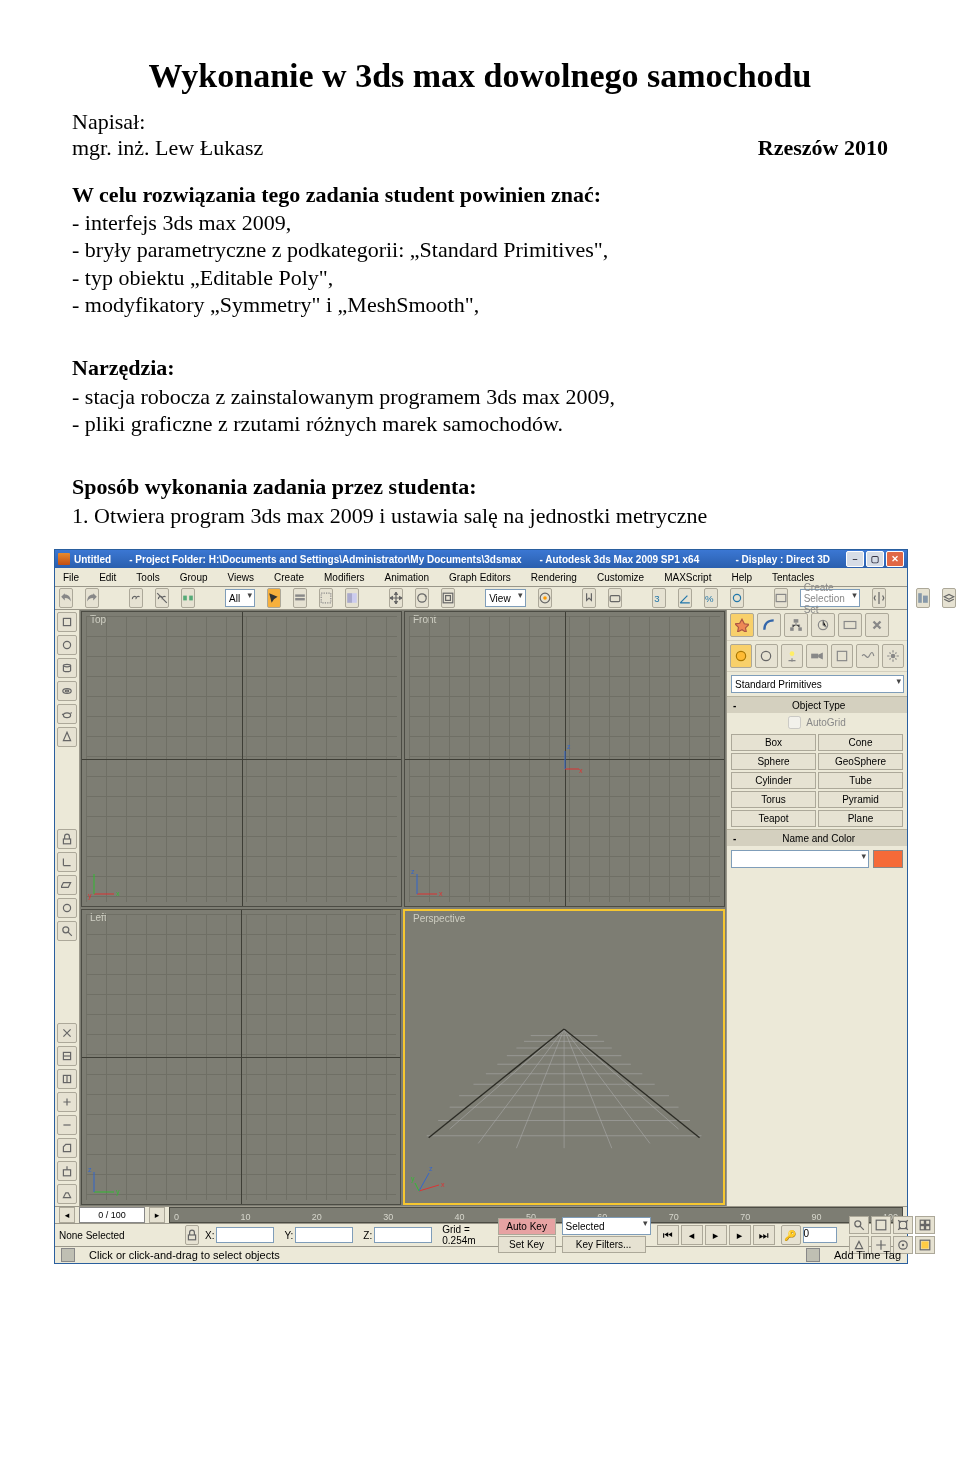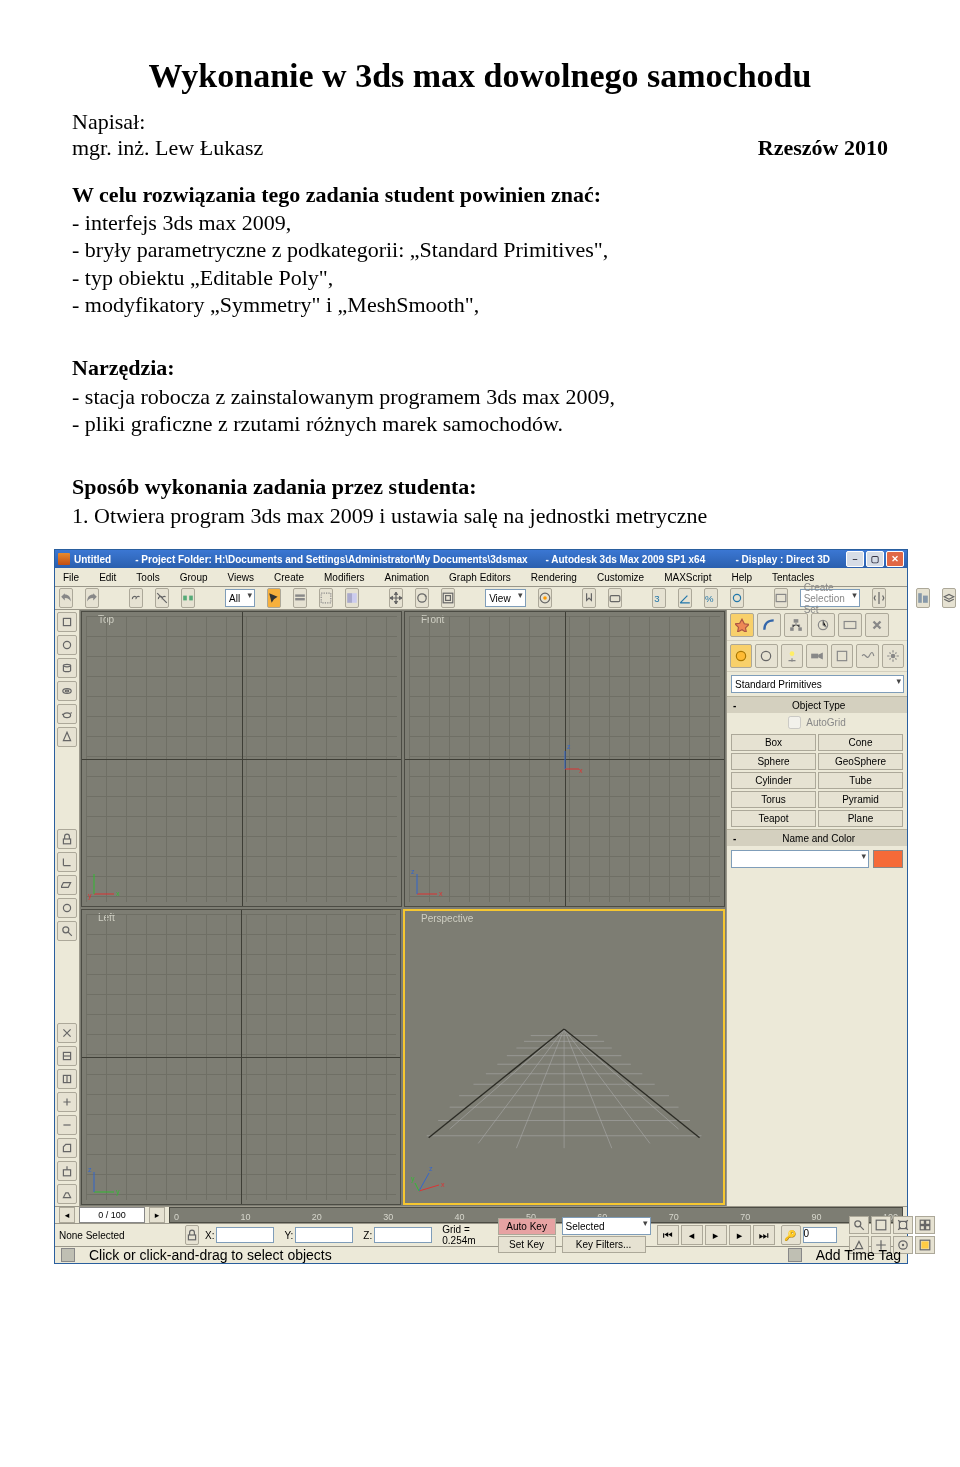--- a/index.html
+++ b/index.html
@@ -42,7 +42,7 @@
     font-size: 10px;
   }
   .titlebar .t-left { display: flex; align-items: center; gap: 4px; flex: 0 0 auto; }
-  .titlebar .t-mid  { flex: 0 0 auto; padding-left: 24px; }
+  .titlebar .t-mid  { flex: 0 0 auto; padding-left: 18px; }
   .titlebar .t-mid2 { flex: 1 1 auto; padding-left: 18px; }
   .titlebar .t-right{ flex: 0 0 auto; padding-left: 18px; padding-right: 16px;}
   .win-icon { width: 12px; height: 12px; background: linear-gradient(#e88a2d,#c24e12); border-radius: 1px; display:inline-block; }

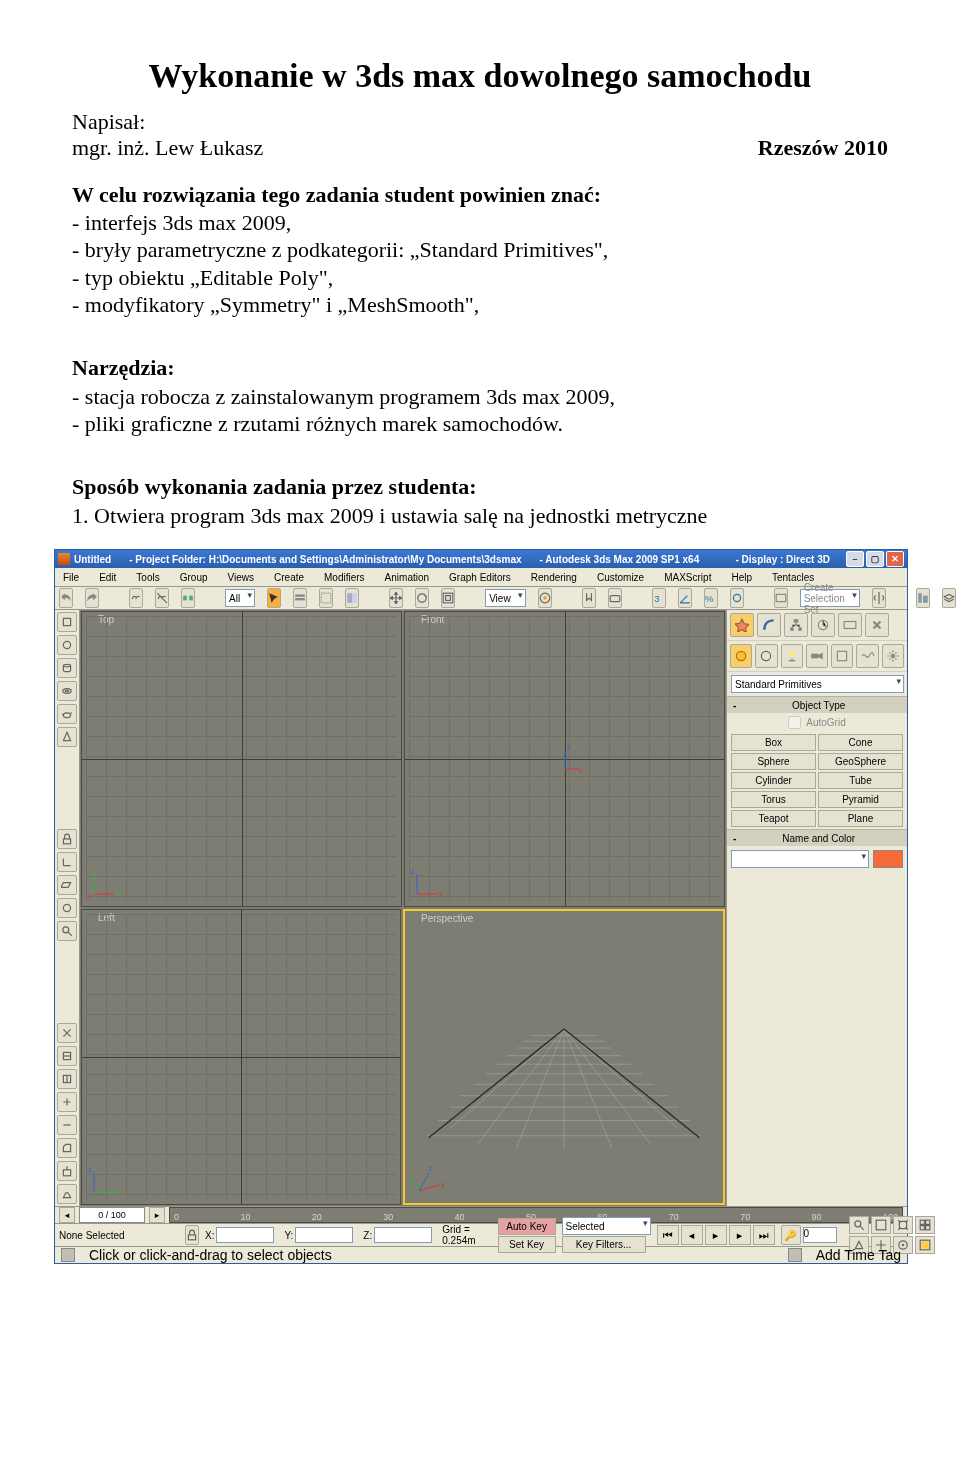--- a/index.html
+++ b/index.html
@@ -101,7 +101,7 @@
     border:1px solid #4c4c44;
   }
   .view.active { border:2px solid #f6c730; }
-  .view-label { position:absolute; top:2px; left:16px; color:#cfcfc3; font-size:10px; }
+  .view-label { position:absolute; top:2px; left:8px; color:#cfcfc3; font-size:10px; }
   .grid-ortho {
     position:absolute; inset:4px;
     background-image:

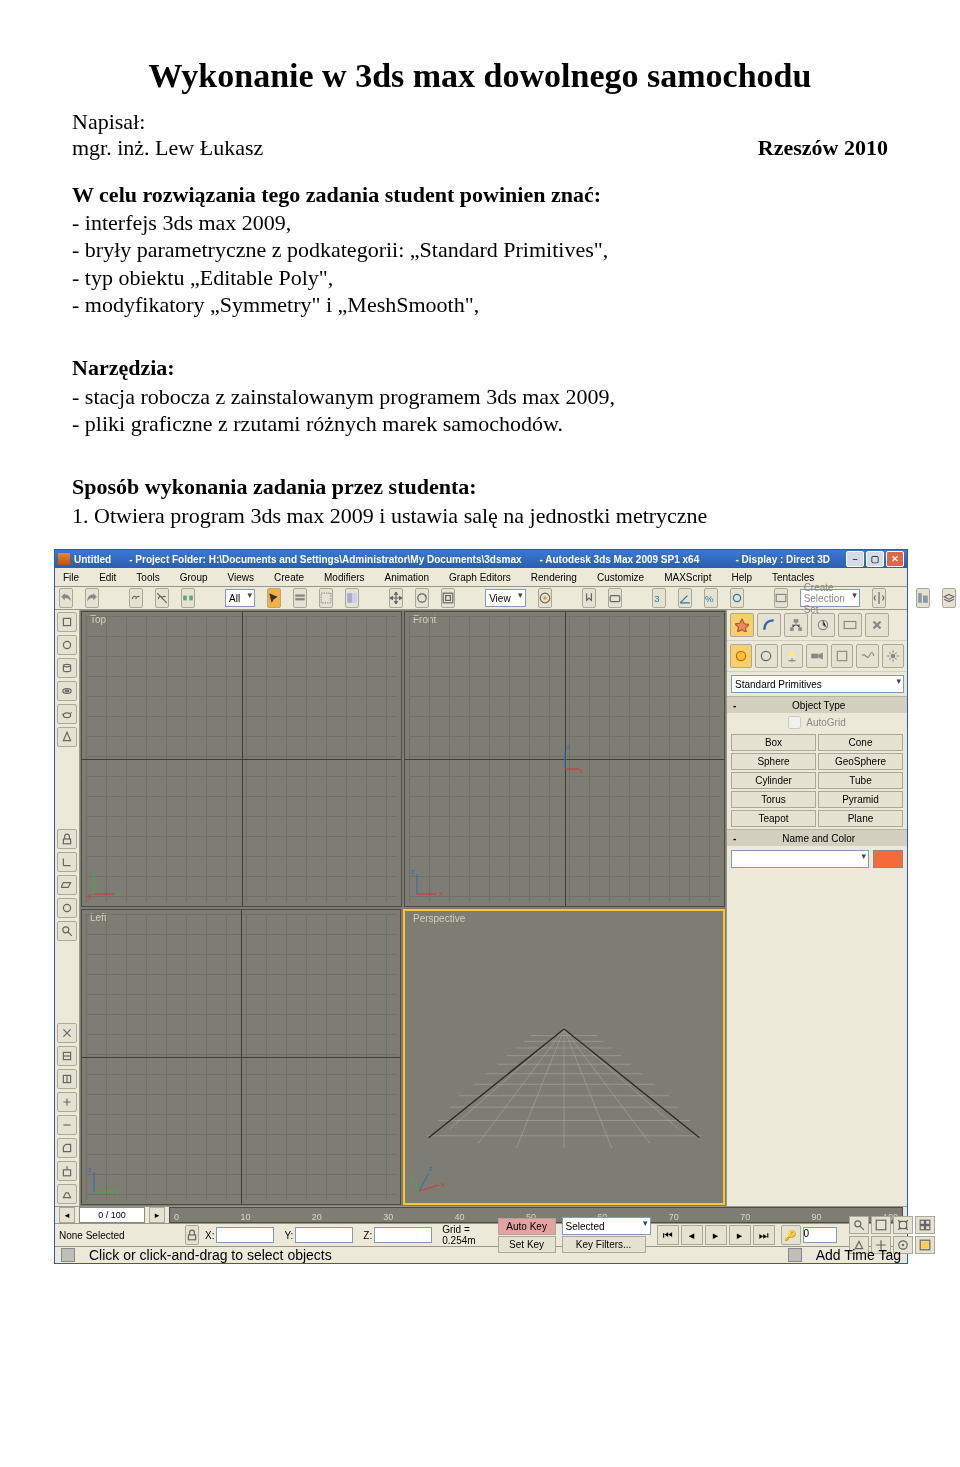--- a/index.html
+++ b/index.html
@@ -131,7 +131,7 @@
   .nav-grid { display:grid; grid-template-columns:repeat(4,20px); grid-auto-rows:18px; gap:2px; margin-left:6px; }
   .n-btn { border:1px solid #aca899; background:#e6e2d2; display:flex; align-items:center; justify-content:center; }
   .n-btn svg{width:12px;height:12px;}
-  .hint-row { display:flex; align-items:center; height:16px; background:#ece9d8; border-top:1px solid #9a978a; font-size:14px; padding:0 6px; gap:14px; }
+  .hint-row { display:flex; align-items:center; height:16px; background:#ece9d8; border-top:1px solid #9a978a; font-size:11px; padding:0 6px; gap:14px; }
   .hint-row .flex1{flex:1;}
   .kbox { width:12px;height:12px;border:1px solid #888;background:#bfbfb3; }
 </style>

